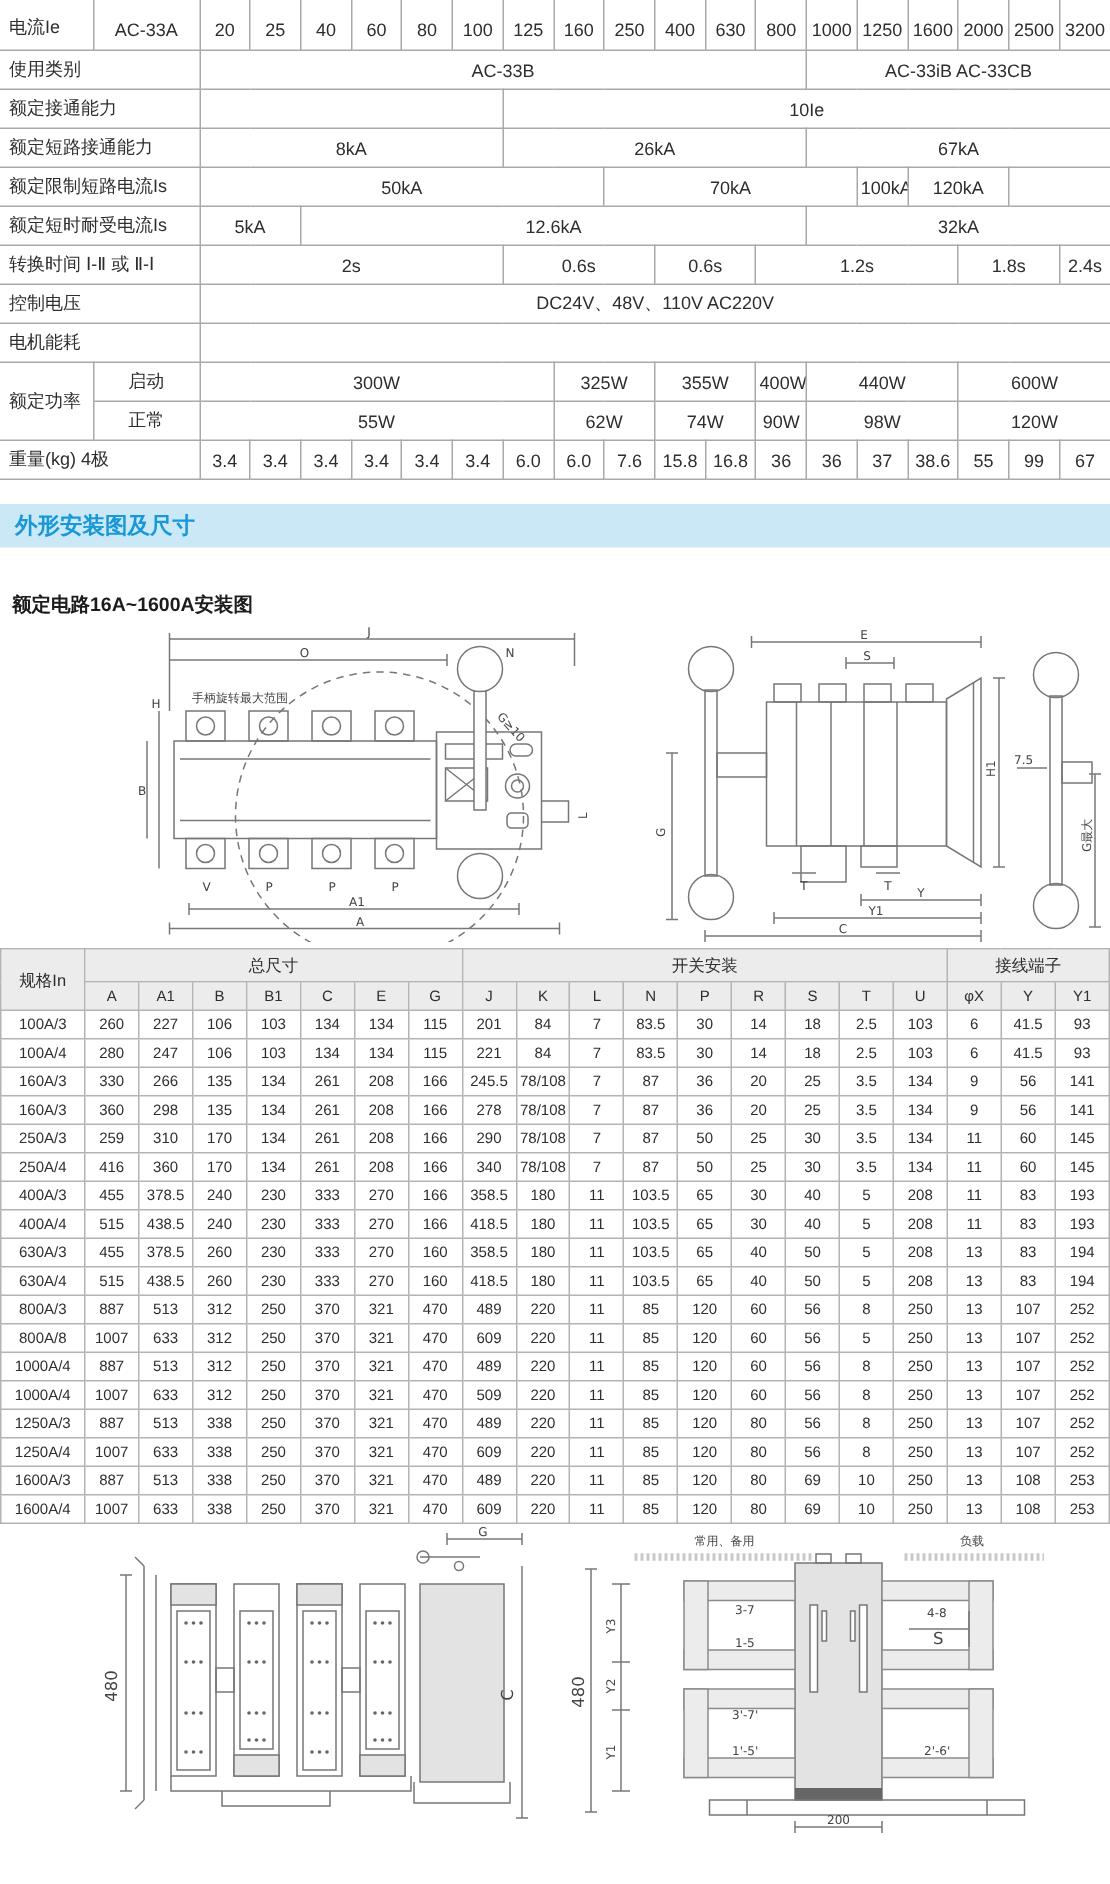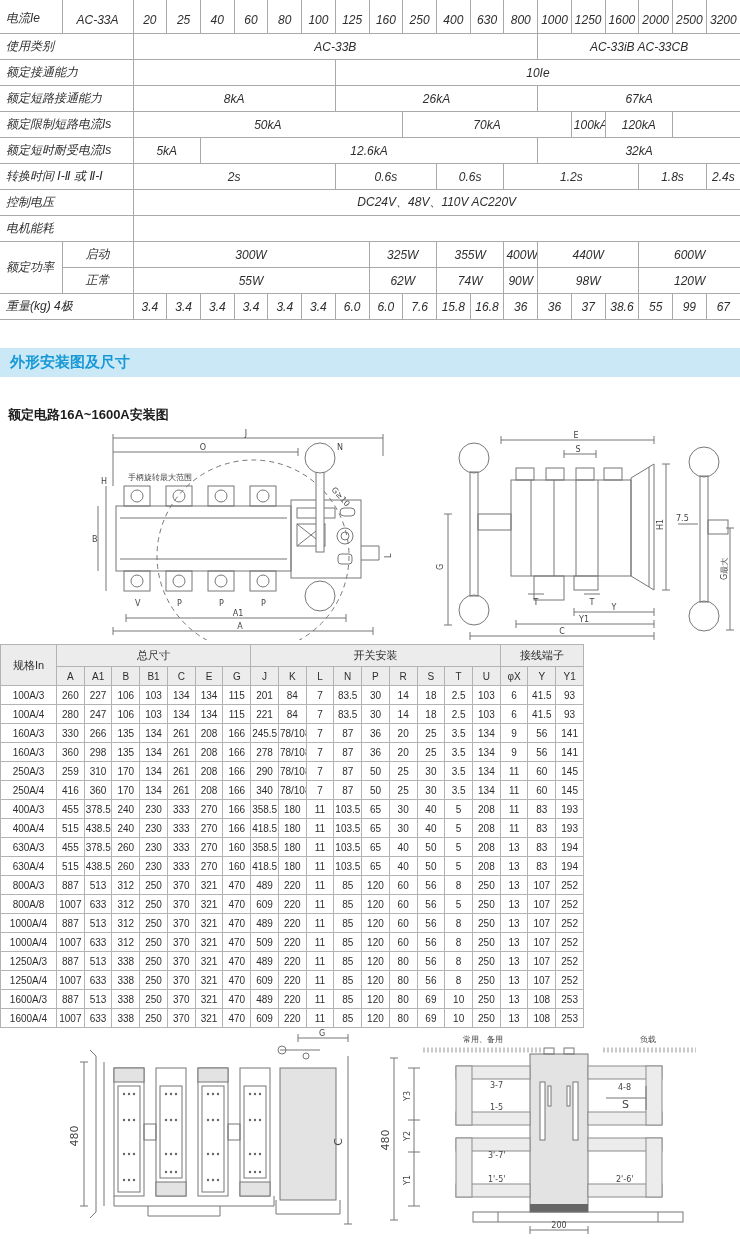--- a/index.html
+++ b/index.html
@@ -7,7 +7,7 @@
   .page{width:740px;overflow:hidden;background:#fff;}
 
   
-  .spec-clip{overflow:hidden;font-style:italic;}
+  .spec-clip{overflow:hidden;}
   table.spec{border-collapse:collapse;width:740px;table-layout:fixed;margin-top:-8px;font-size:12px;}
   table.spec td{border:1px solid #a9a9a9;text-align:center;height:25px;padding:0 2px;white-space:nowrap;overflow:hidden;}
   table.spec tr td:first-child{border-left:none;}

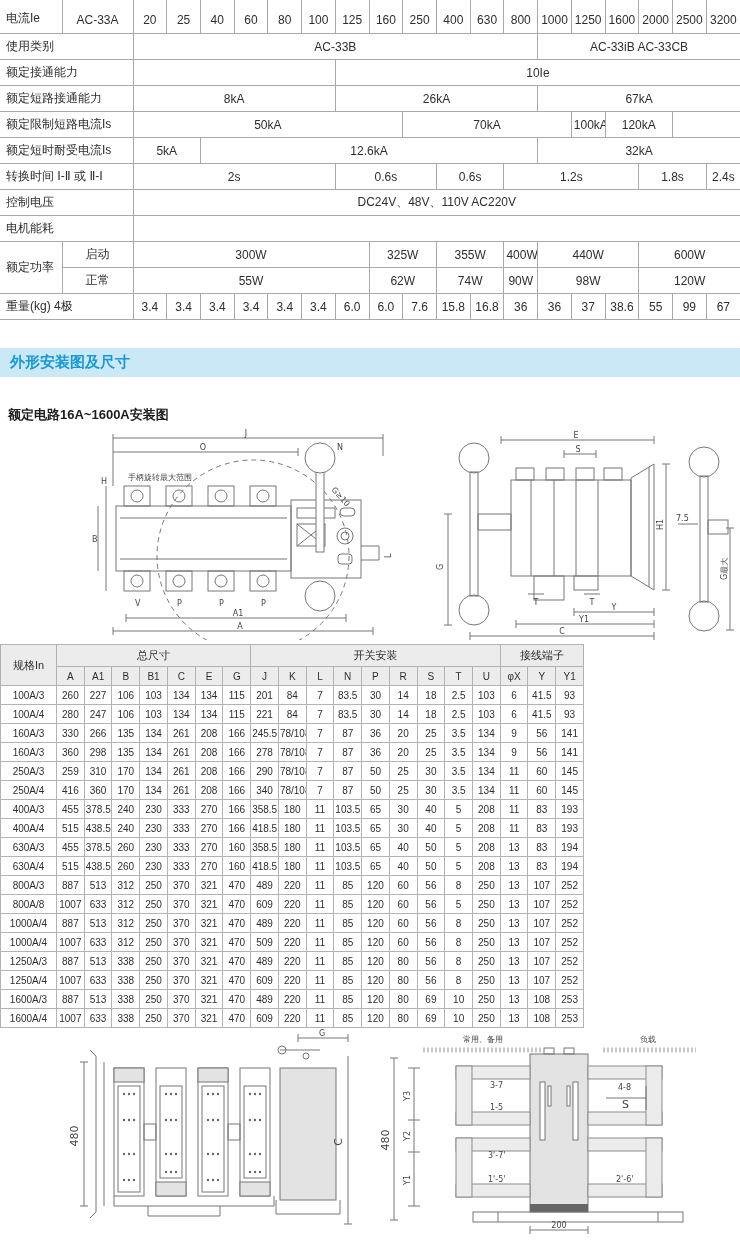--- a/index.html
+++ b/index.html
@@ -17,7 +17,7 @@
   table.spec tr.r1 td{height:34px;vertical-align:bottom;padding-bottom:6px;}
 
   
-  .section-bar{background:#cbe8f7;color:#1899d6;font-weight:bold;font-size:15px;padding:5px 10px;margin-top:28px;}
+  .section-bar{background:#cbe8f7;color:#1899d6;font-weight:bold;font-size:15px;padding:5px 10px;margin-top:16px;}
   .subtitle{font-weight:bold;font-size:13px;padding:11px 8px 4px;color:#1c1c1c;margin-top:18px;}
 
   

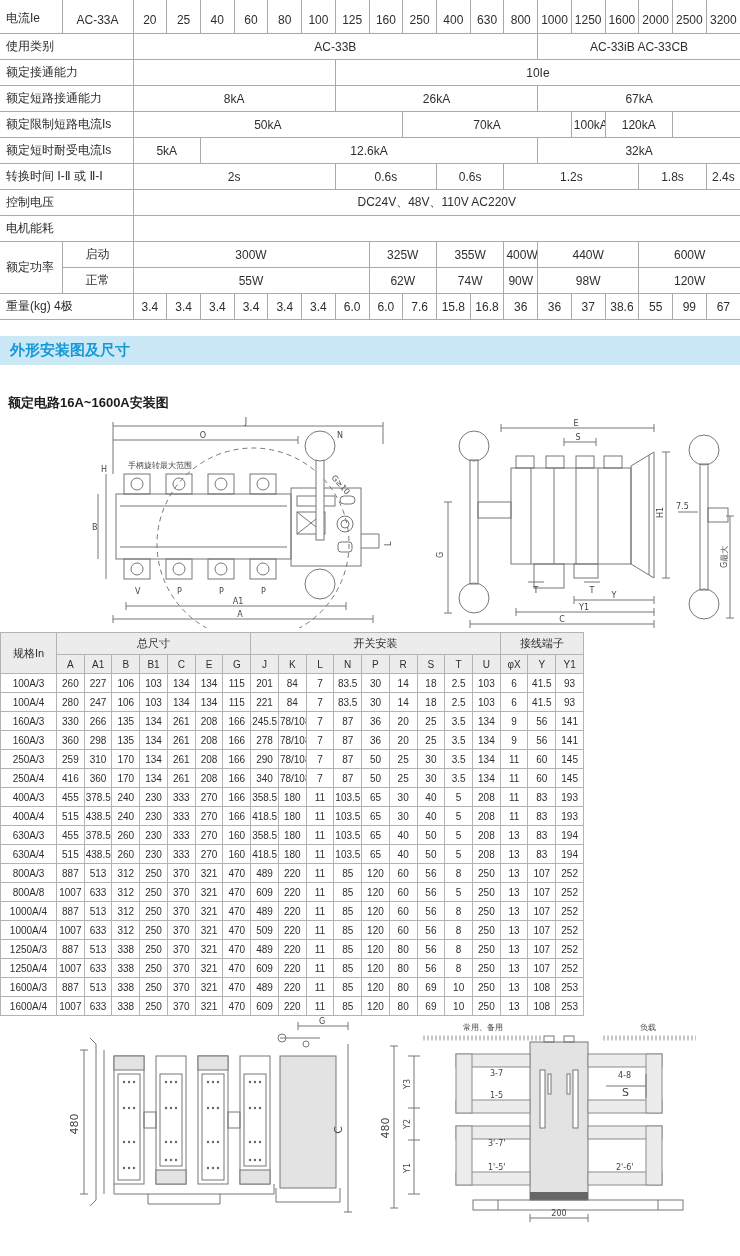--- a/index.html
+++ b/index.html
@@ -36,7 +36,7 @@
   svg .brak{stroke:#c9c9c9;stroke-width:5;stroke-dasharray:2 2;}
 
   
-  table.dim{border-collapse:collapse;width:584px;table-layout:fixed;font-size:10px;margin-top:4px;}
+  table.dim{border-collapse:collapse;width:740px;table-layout:fixed;font-size:10px;margin-top:4px;}
   table.dim th,table.dim td{border:1px solid #b3b3b3;text-align:center;height:18px;padding:0 1px;white-space:nowrap;overflow:hidden;font-weight:normal;}
   table.dim thead th{background:#ececec;}
   table.dim th.group{height:21px;font-size:11px;}

